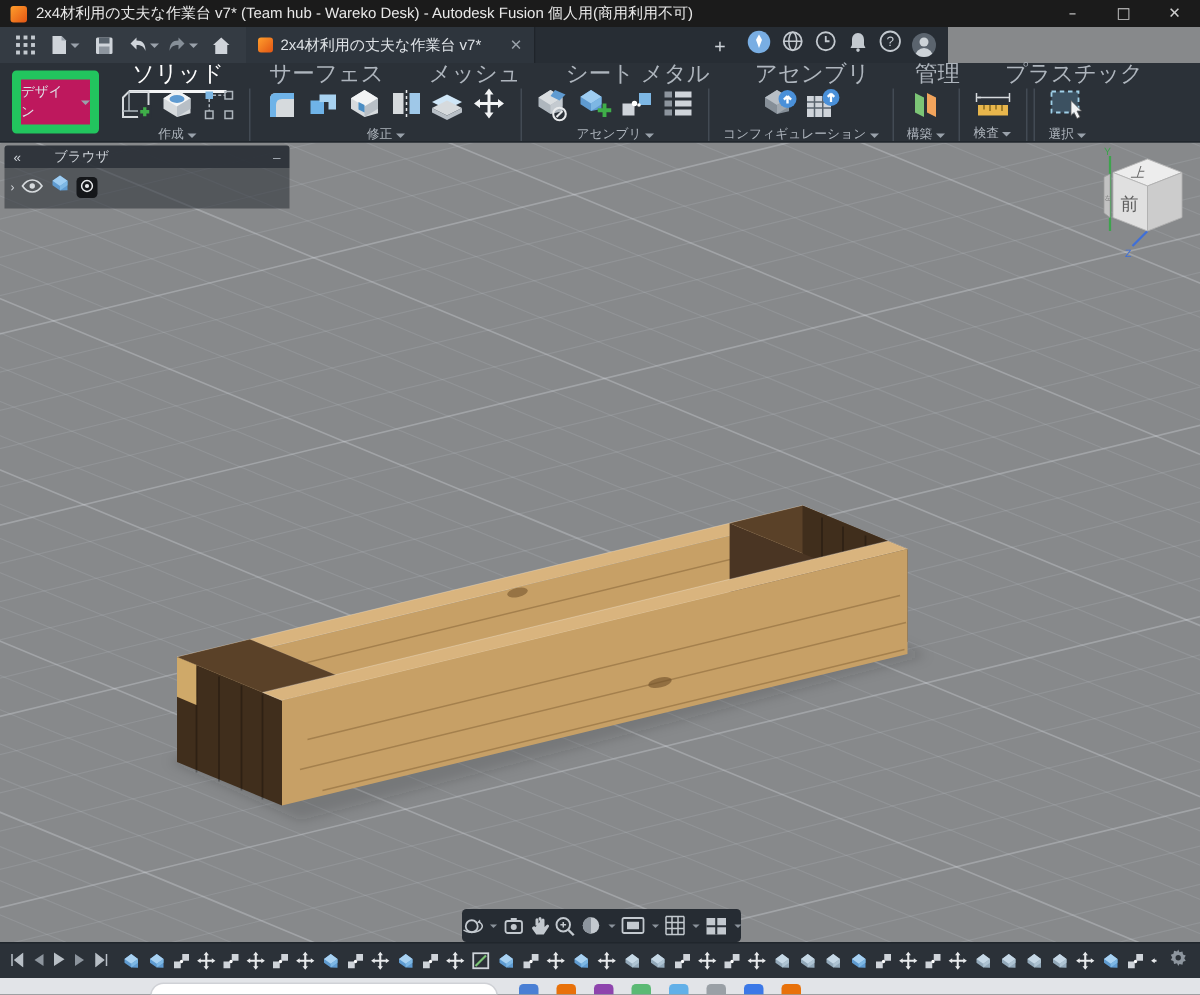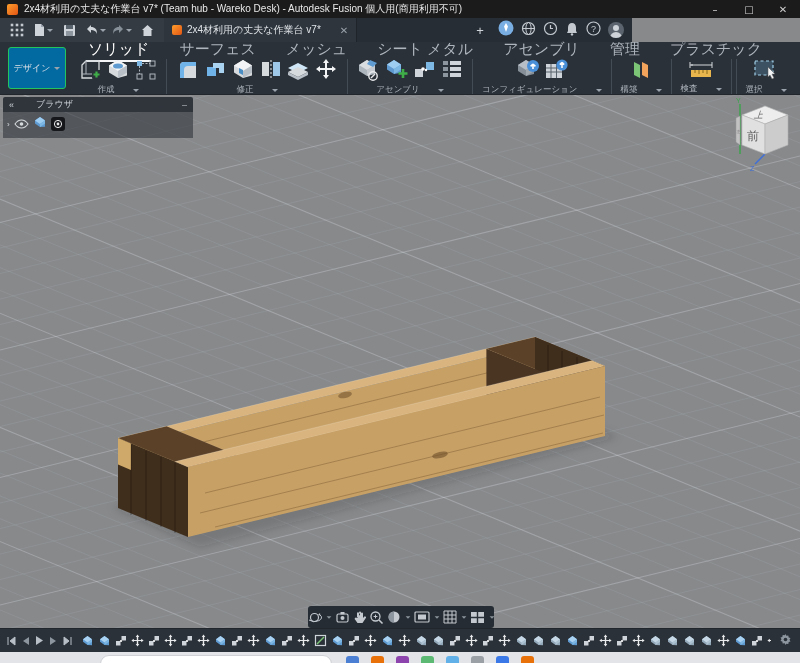--- a/index.html
+++ b/index.html
@@ -35,8 +35,8 @@
 
   
   .ribbon { position:absolute; left:0; top:42px; width:800px; height:53px; background:#2b3138; border-bottom:1px solid #20262c; }
-  .ws-btn { position:absolute; left:8px; top:5px; width:58px; height:42px; border:1px solid #22c55e; border-radius:3px;
-    color:#dfe3e7; font-size:9px; display:flex; align-items:center; justify-content:center; gap:3px; background:#0369a1; }
+  .ws-btn { position:absolute; left:8px; top:5px; width:58px; height:42px; border:6px solid #22c55e; border-radius:3px;
+    color:#dfe3e7; font-size:9px; display:flex; align-items:center; justify-content:center; gap:3px; background:#be185d; }
   .ribbon-tabs { position:absolute; left:86px; top:0; height:15px; display:flex; gap:26px; align-items:center; }
   .rtab { color:#aeb5bd; font-size:15px; padding:1px 2px; position:relative; white-space:nowrap; }
   .rtab.active { color:#ffffff; }

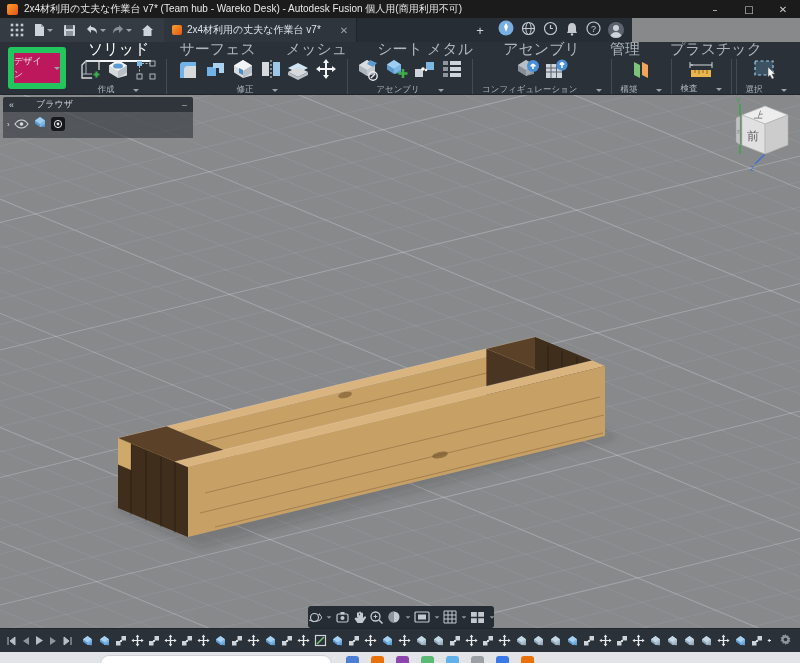--- a/index.html
+++ b/index.html
@@ -45,7 +45,7 @@
   .tb-group { display:flex; flex-direction:column; align-items:center; padding:0 7px; }
   .tb-icons { display:flex; align-items:center; gap:4px; height:25px; }
   .tb-icons span { display:flex; }
-  .tb-label { color:#aeb5bd; font-size:8.5px; display:flex; align-items:center; gap:17px; margin-top:2px; white-space:nowrap; }
+  .tb-label { color:#aeb5bd; font-size:8.5px; display:flex; align-items:center; gap:1px; margin-top:2px; white-space:nowrap; }
   .tb-divider { width:1px; background:#434b54; margin:1px 2px; }
 
   

